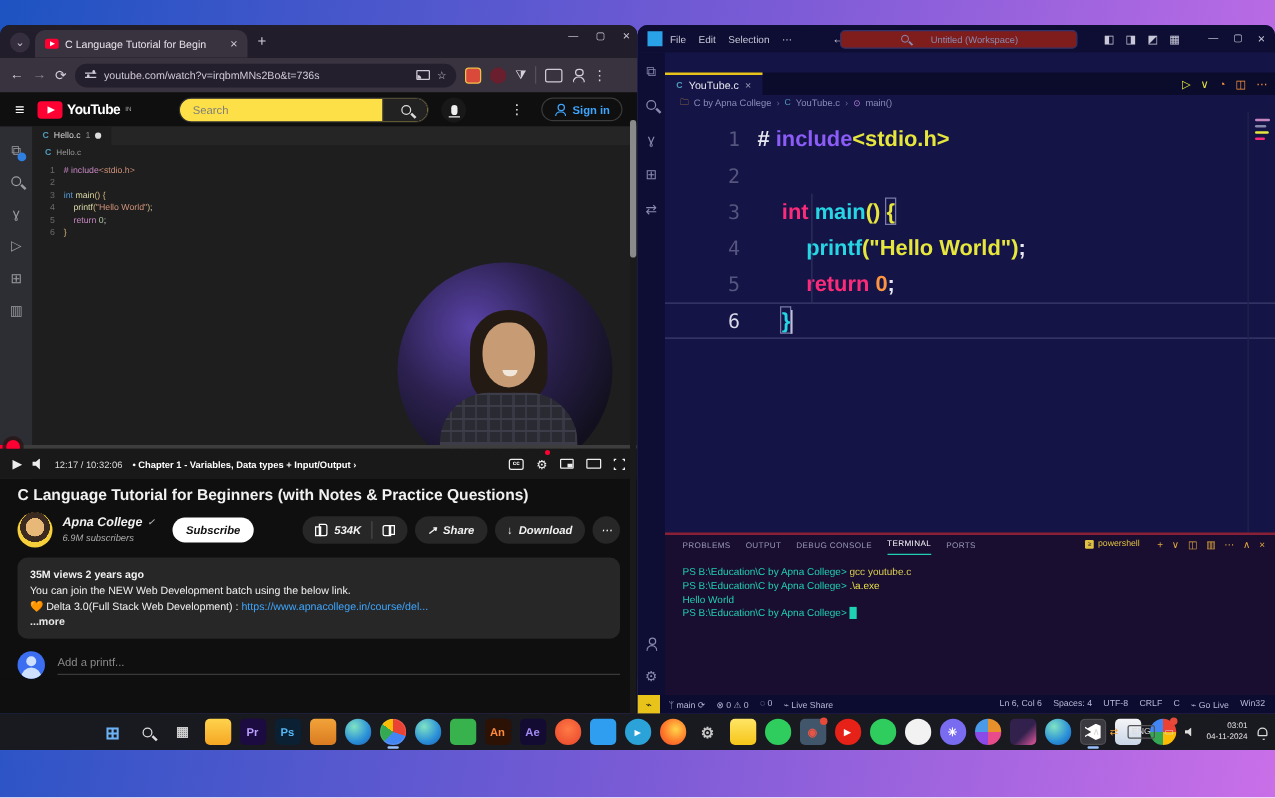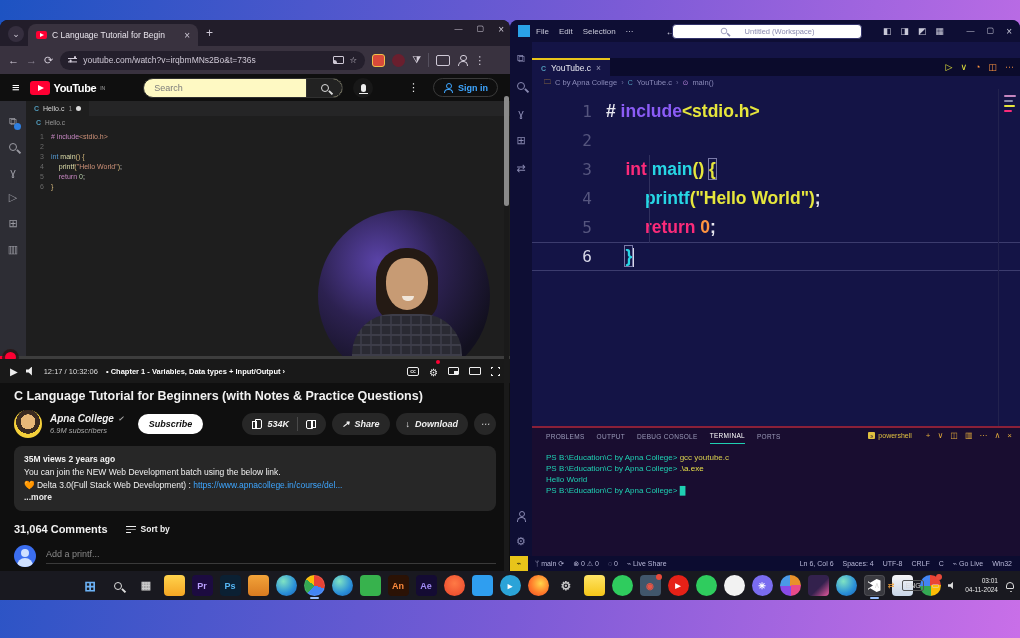--- a/index.html
+++ b/index.html
@@ -107,7 +107,7 @@
   .vslogo{width:12px;height:12px;background:#2aa2e8;clip-path:polygon(70% 0,100% 12%,100% 88%,70% 100%,20% 72%,6% 82%,0 76%,42% 50%,0 24%,6 18%,20% 28%);}
   .vs-menus{display:flex;gap:10px;color:#c8c8d8;font-size:8px;}
   .navarrows{display:flex;gap:10px;color:#c8c8d8;font-size:10px;margin-left:26px;}
-  .wspill{position:absolute;left:162px;top:3.5px;width:190px;height:15px;background:#ffffff;border:1px solid #32326a;border-radius:4px;display:flex;align-items:center;justify-content:center;gap:17px;color:#8a8ab0;font-size:7.5px;}
+  .wspill{position:absolute;left:162px;top:3.5px;width:190px;height:15px;background:#7f1d1d;border:1px solid #32326a;border-radius:4px;display:flex;align-items:center;justify-content:center;gap:17px;color:#8a8ab0;font-size:7.5px;}
   .vs-winicons{position:absolute;right:76px;display:flex;gap:9px;color:#c8c8d8;font-size:9px;}
   .vs-winctl{position:absolute;right:8px;display:flex;gap:12px;color:#c8c8d8;font-size:8px;}
   .vs-body{position:absolute;top:22px;left:0;right:0;bottom:15px;display:flex;}

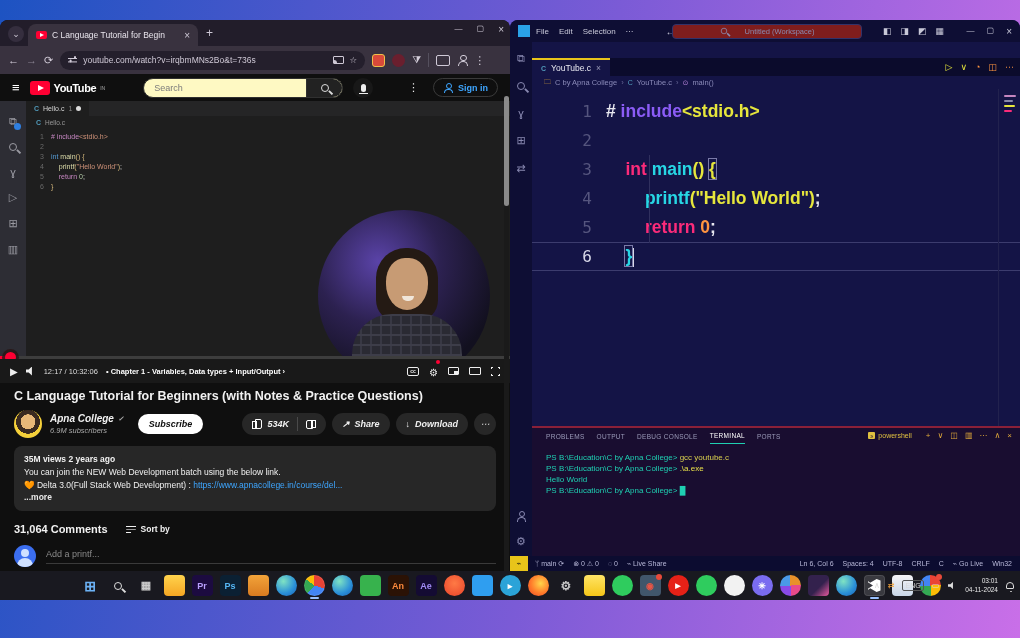--- a/index.html
+++ b/index.html
@@ -39,7 +39,7 @@
   .ytlogo .box:after{content:"";position:absolute;left:8px;top:4px;border-left:6px solid #fff;border-top:3px solid transparent;border-bottom:3px solid transparent;}
   .ytlogo .wm{color:#fff;font-weight:bold;font-size:11px;letter-spacing:-0.4px;}
   .ytlogo sup{color:#aaa;font-size:5px;}
-  .ytsearch{margin-left:28px;width:200px;height:20px;border:1px solid #303030;border-radius:10px;display:flex;align-items:center;background:#fef9c3;overflow:hidden;}
+  .ytsearch{margin-left:28px;width:200px;height:20px;border:1px solid #303030;border-radius:10px;display:flex;align-items:center;background:#fde047;overflow:hidden;}
   .ytsearch .ph{flex:1;color:#7c7c7c;font-size:9px;padding-left:10px;}
   .ytsearch .btn{width:36px;height:100%;background:#222;display:flex;align-items:center;justify-content:center;border-left:1px solid #303030;}
   .micbtn{width:20px;height:20px;border-radius:50%;background:#181818;display:flex;align-items:center;justify-content:center;}

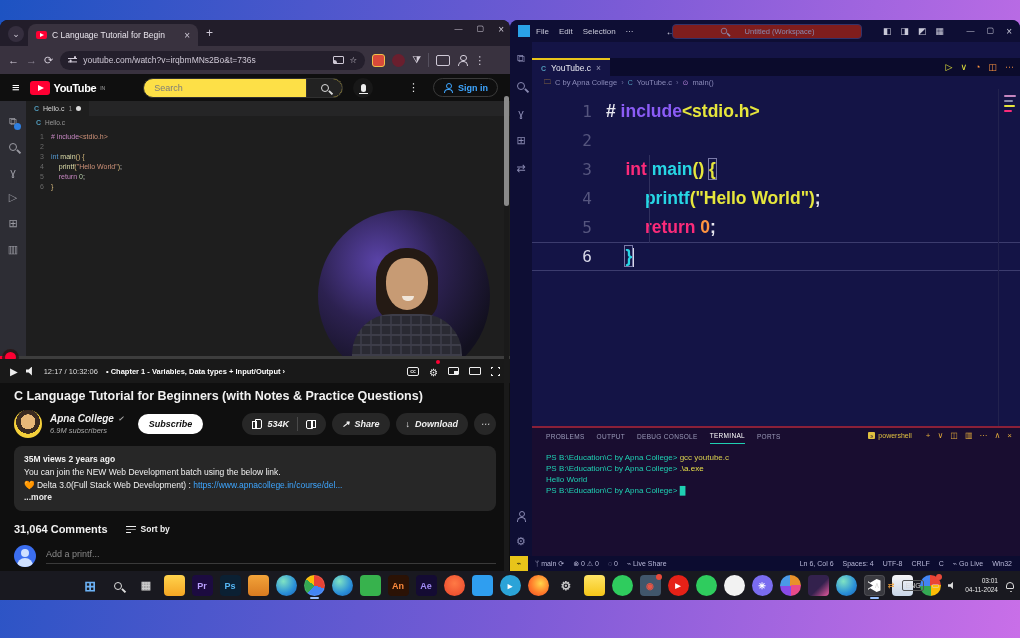--- a/index.html
+++ b/index.html
@@ -360,13 +360,6 @@
         <div>You can join the  NEW Web Development batch using the below link.</div>
         <div><span>🧡 Delta 3.0(Full Stack Web Development) : </span><a>https://www.apnacollege.in/course/del...</a></div>
         <div class="morelnk">...more</div>
-      </div>
-      <div class="comhead">
-        <span class="comcount">31,064 Comments</span>
-        <span class="sortby">
-            <span class="ic ic-sort"></span>
-            <span>Sort by</span>
-          </span>
       </div>
       <div class="addrow">
         <div class="c-av"></div>

